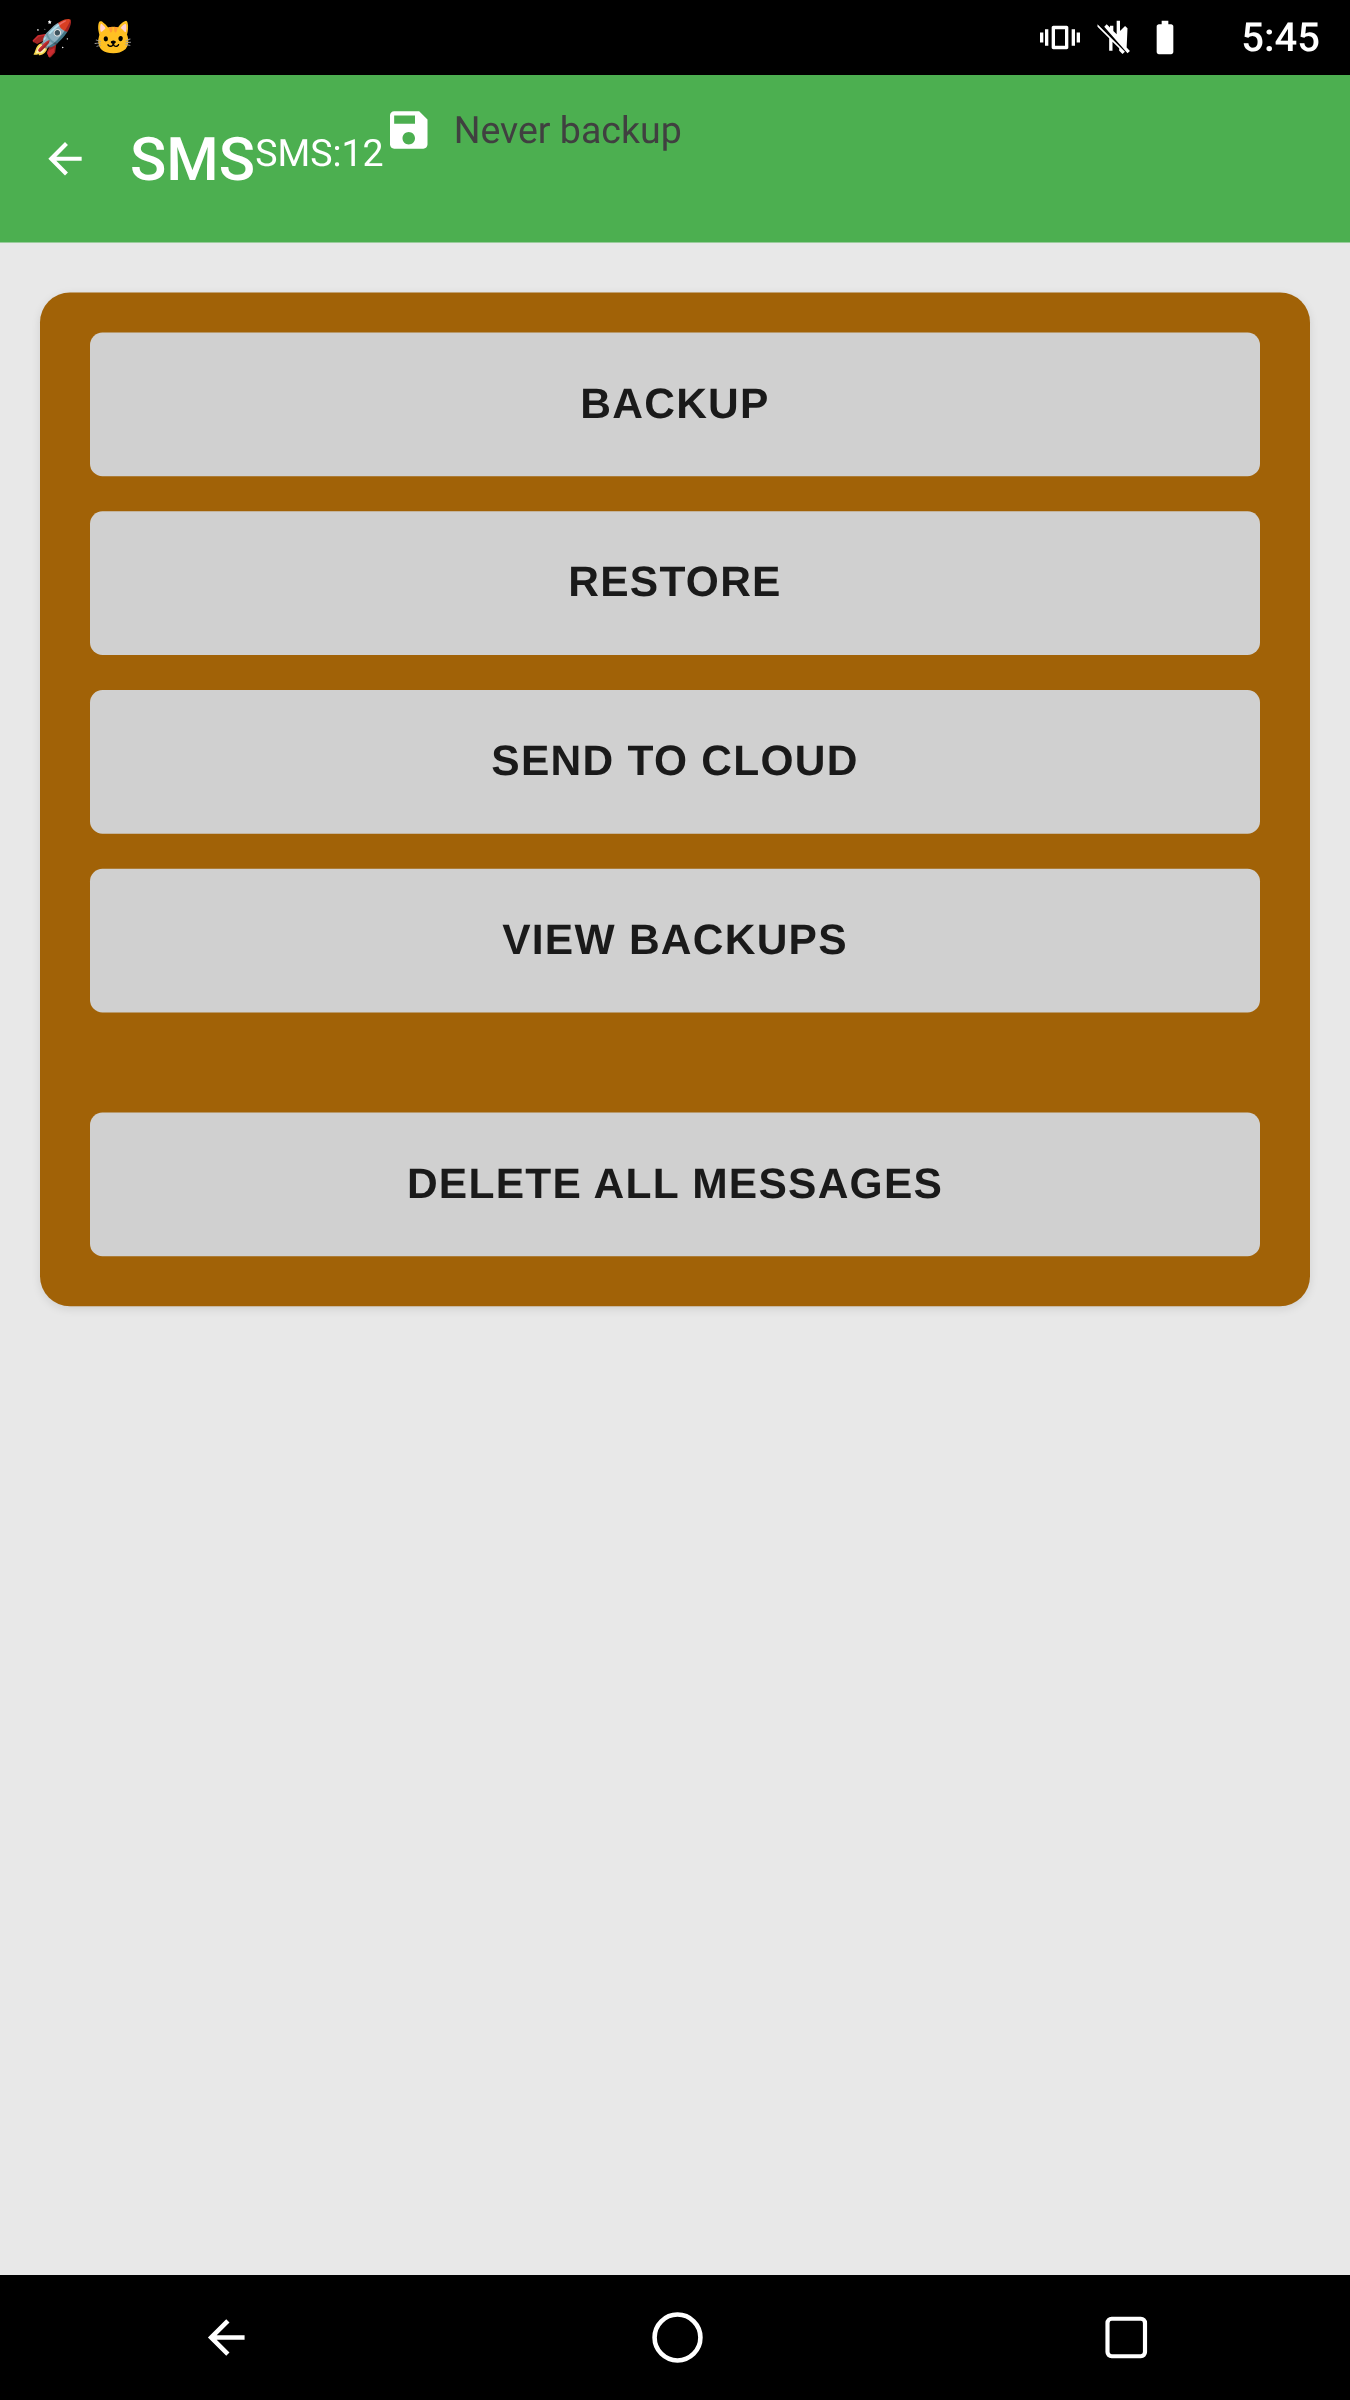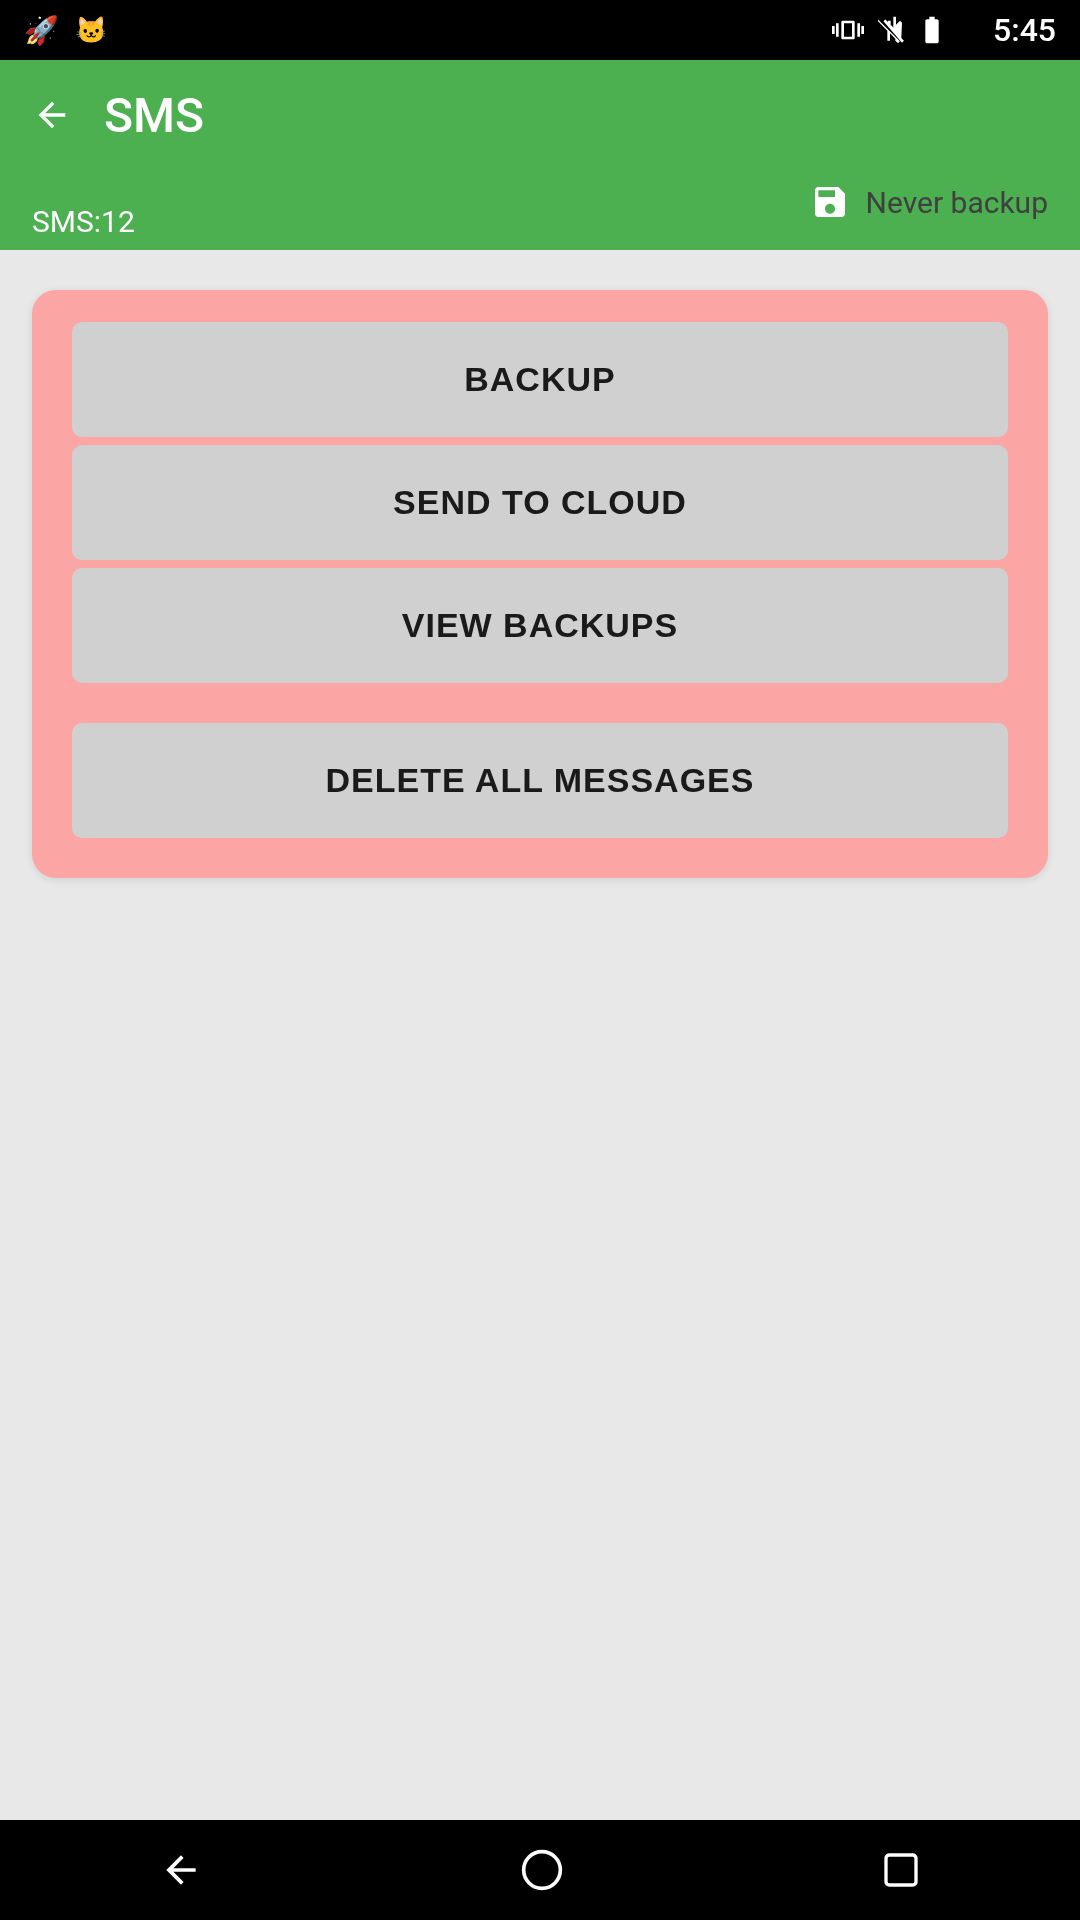--- a/index.html
+++ b/index.html
@@ -63,9 +63,9 @@
     .app-bar {
       width: 100%;
       background-color: #4caf50;
-      padding: 0 32px;
-      display: flex;
-      flex-direction: column;
+      padding: 12px 32px;
+      display: flex;
+      flex-direction: row;
     }
 
     .app-bar-top {

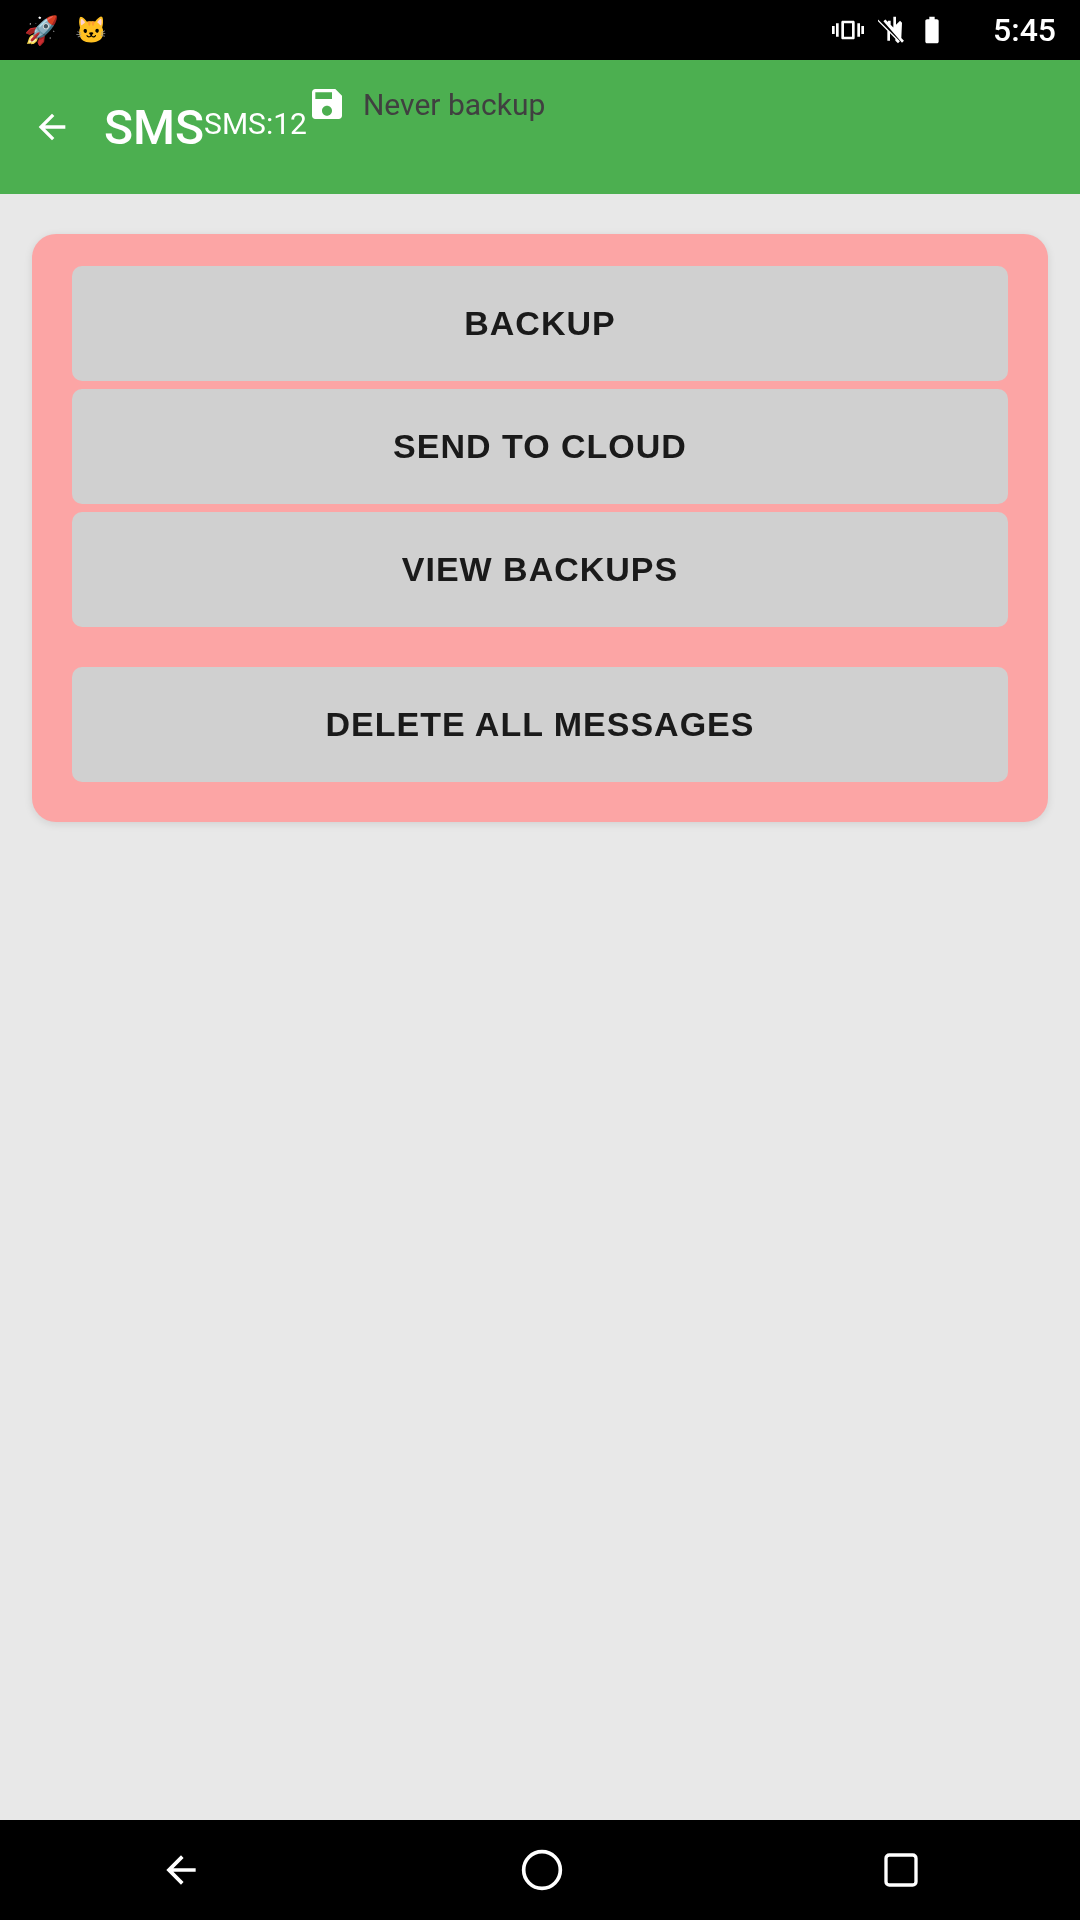--- a/index.html
+++ b/index.html
@@ -122,12 +122,12 @@
 
     
     .card {
-      background-color: #fca5a5;
+      background-color: #a16207;
       border-radius: 24px;
       padding: 32px 40px 40px 40px;
       display: flex;
       flex-direction: column;
-      gap: 8px;
+      gap: 28px;
       box-shadow: 0 2px 8px rgba(0,0,0,0.1);
     }
 

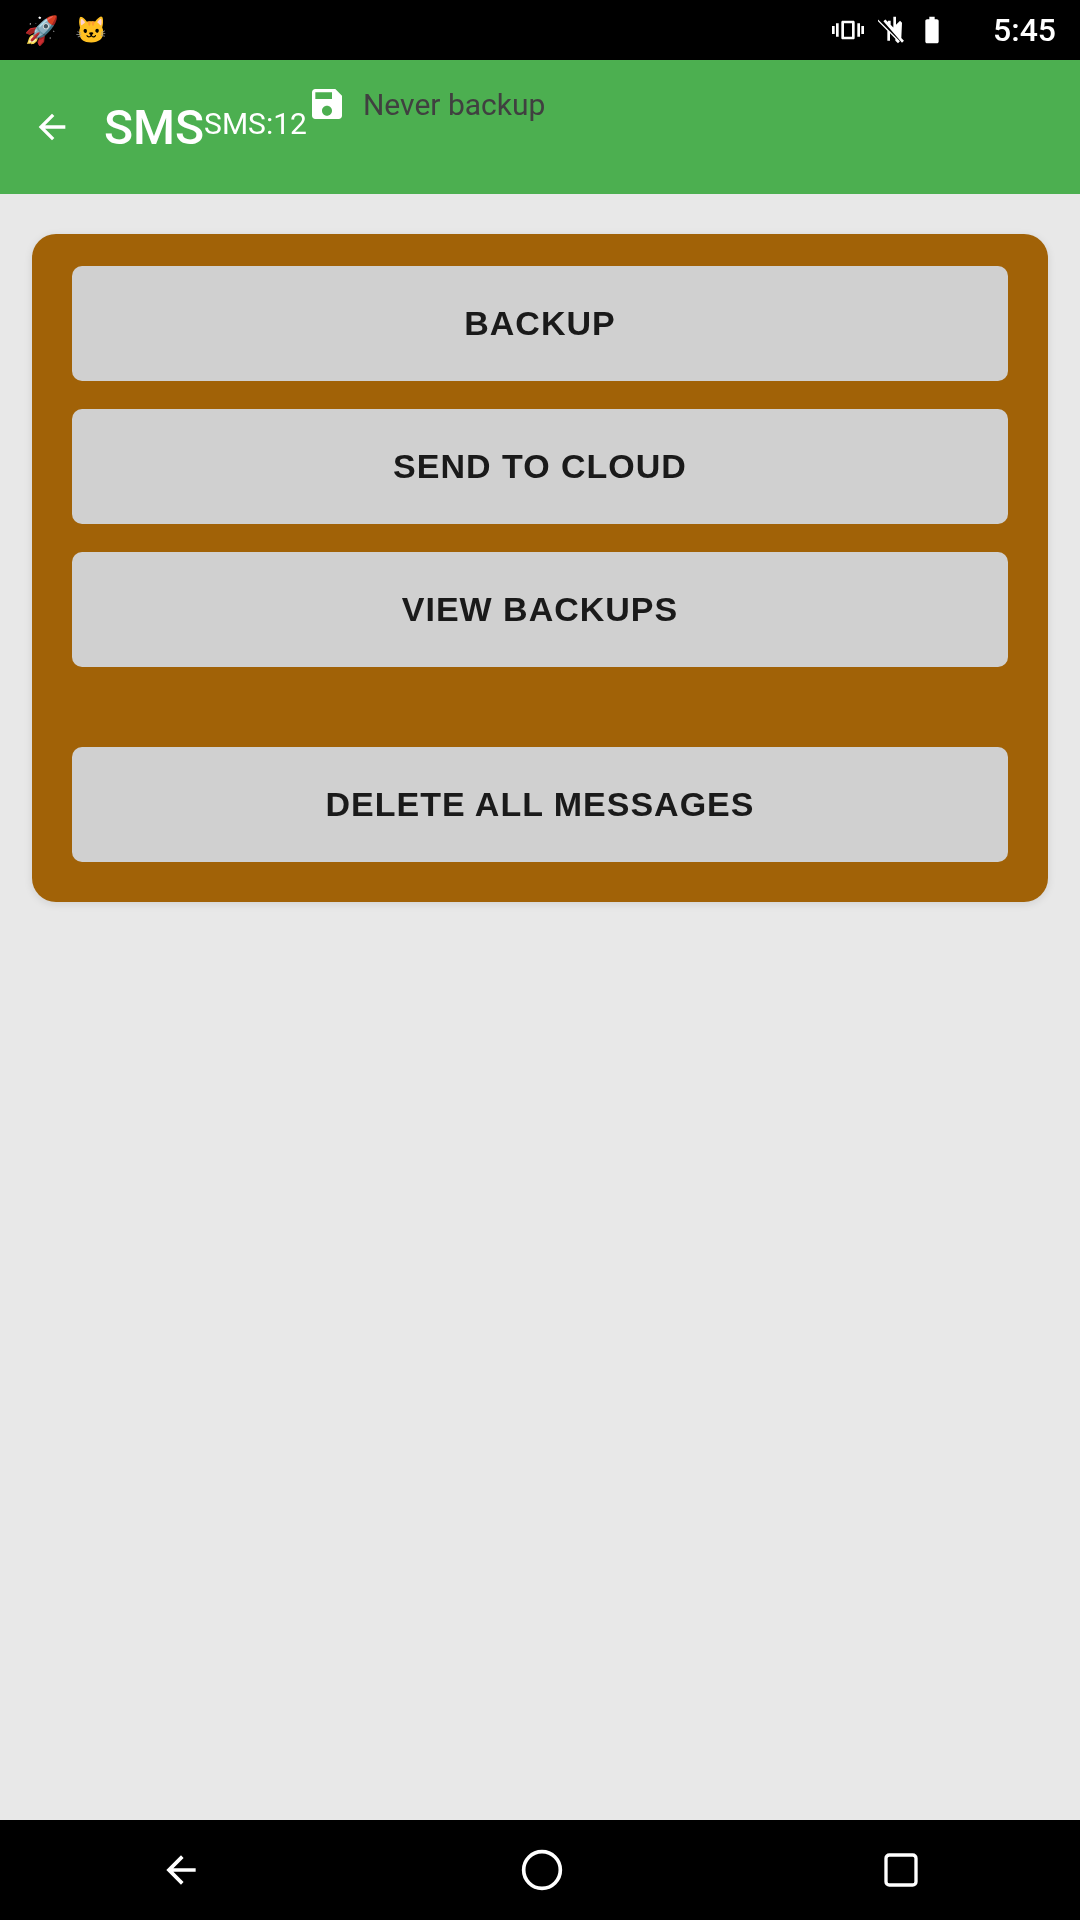--- a/index.html
+++ b/index.html
@@ -218,6 +218,7 @@
 <div class="main-content">
   <div class="card">
     <button class="action-button">BACKUP</button>
+    <button class="action-button">RESTORE</button>
     <button class="action-button">SEND TO CLOUD</button>
     <button class="action-button">VIEW BACKUPS</button>
     <div class="spacer"></div>

